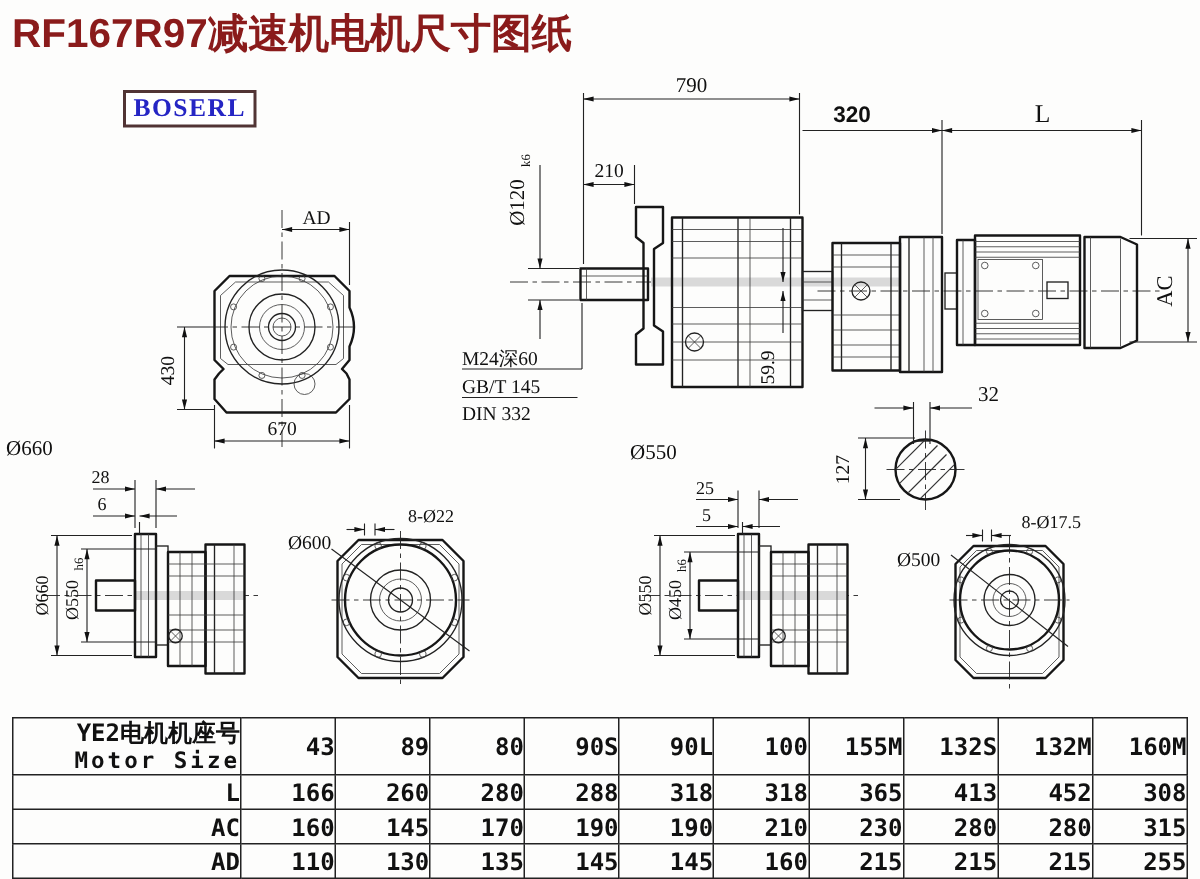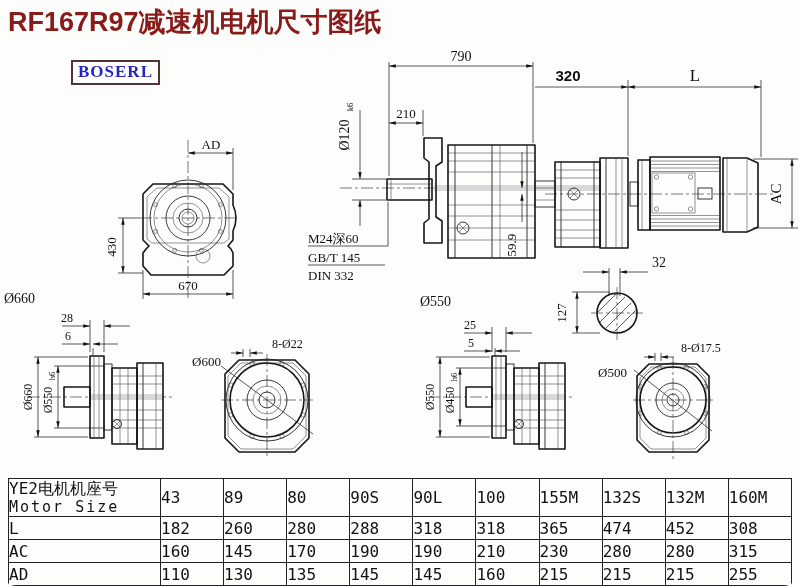--- a/index.html
+++ b/index.html
@@ -4,7 +4,7 @@
 <style>
   html,body{margin:0;padding:0;background:#ffffff;}
   #page{position:relative;width:800px;height:586px;background:#fdfdfc;overflow:hidden;
-        font-family:"Liberation Sans",sans-serif;border-radius:17px;}
+        font-family:"Liberation Sans",sans-serif;}
   #title{position:absolute;left:8px;top:4px;font-size:27px;font-weight:bold;color:#8a1b1b;
          letter-spacing:0px;white-space:nowrap;}
   #logo{position:absolute;left:71px;top:60px;border:2px solid #513434;background:#fff;

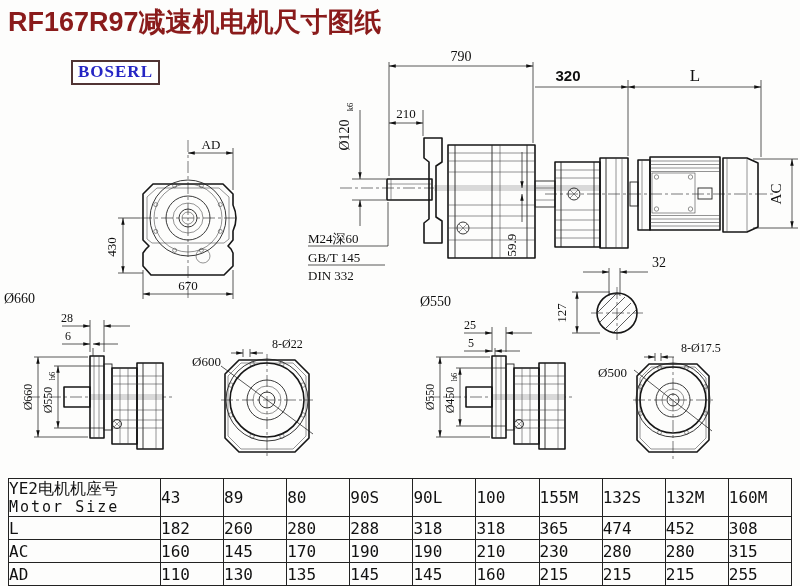--- a/index.html
+++ b/index.html
@@ -7,7 +7,7 @@
         font-family:"Liberation Sans",sans-serif;}
   #title{position:absolute;left:8px;top:4px;font-size:27px;font-weight:bold;color:#8a1b1b;
          letter-spacing:0px;white-space:nowrap;}
-  #logo{position:absolute;left:71px;top:60px;border:2px solid #513434;background:#fff;
+  #logo{position:absolute;left:82px;top:60px;border:2px solid #513434;background:#fff;
         padding:0px 5px 1px 5px;color:#2525c4;font-family:"Liberation Serif",serif;
         font-weight:bold;font-size:17px;letter-spacing:1px;}
   svg{position:absolute;left:0;top:0;}

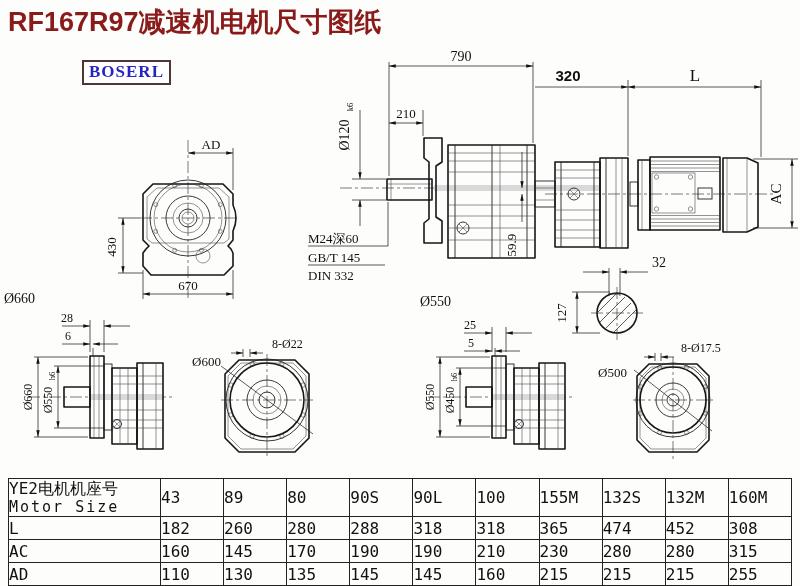--- a/index.html
+++ b/index.html
@@ -33,8 +33,8 @@
   #size-table{position:absolute;left:8px;top:478px;width:784px;height:107px;
       border-collapse:collapse;table-layout:fixed;
       font-family:"DejaVu Sans Mono","Liberation Mono",monospace;}
-  #size-table th,#size-table td{border:1.4px solid #222;text-align:left;vertical-align:middle;
-      font-weight:normal;padding:0;color:#111;}
+  #size-table th,#size-table td{border:1.4px solid #222;text-align:right;vertical-align:middle;
+      font-weight:bold;padding:0;color:#111;}
   #size-table tr:first-child th{height:37px;font-size:16px;}
   #size-table tr td{height:22px;font-size:16px;}
   #size-table th.hc div{line-height:18px;font-size:16px;}

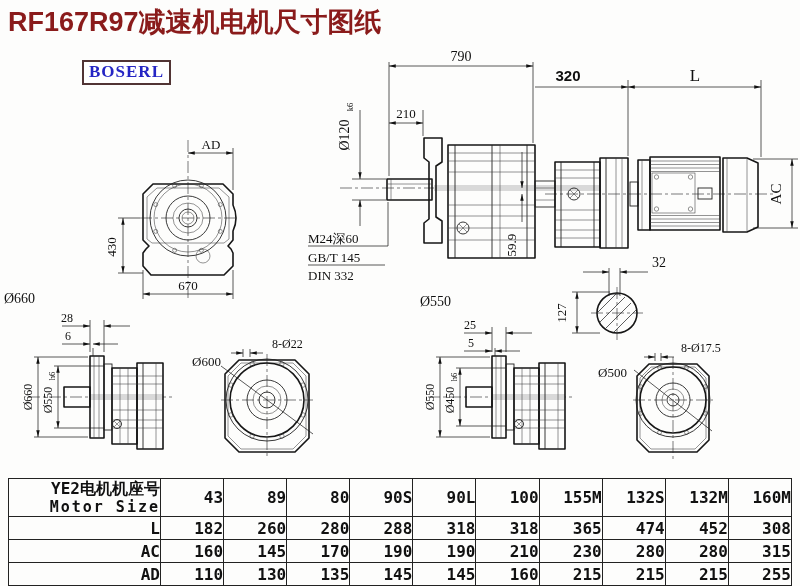--- a/index.html
+++ b/index.html
@@ -420,7 +420,7 @@
         </tr>
         <tr>
           <td>L</td>
-          <td>182</td>
+          <td>166</td>
           <td>260</td>
           <td>280</td>
           <td>288</td>

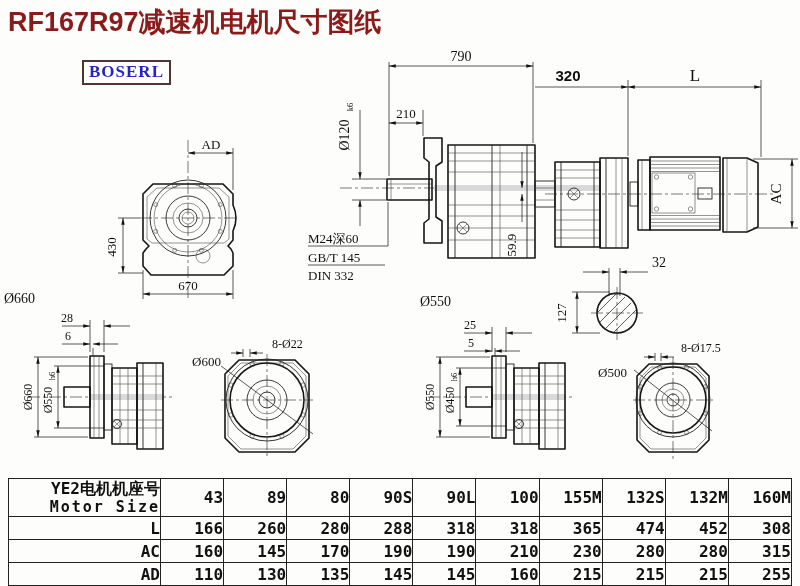--- a/index.html
+++ b/index.html
@@ -427,7 +427,7 @@
           <td>318</td>
           <td>318</td>
           <td>365</td>
-          <td>474</td>
+          <td>413</td>
           <td>452</td>
           <td>308</td>
         </tr>

